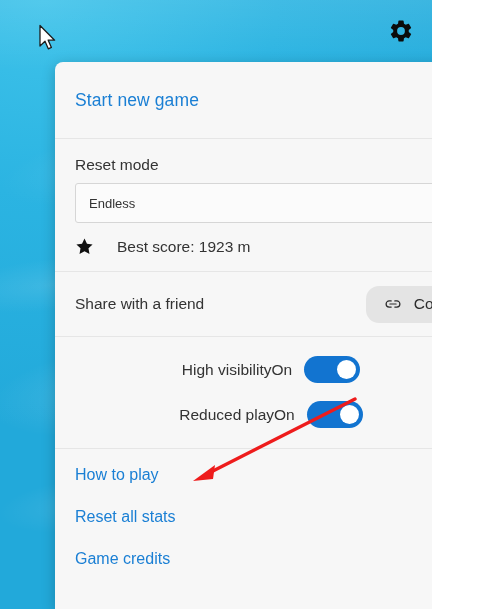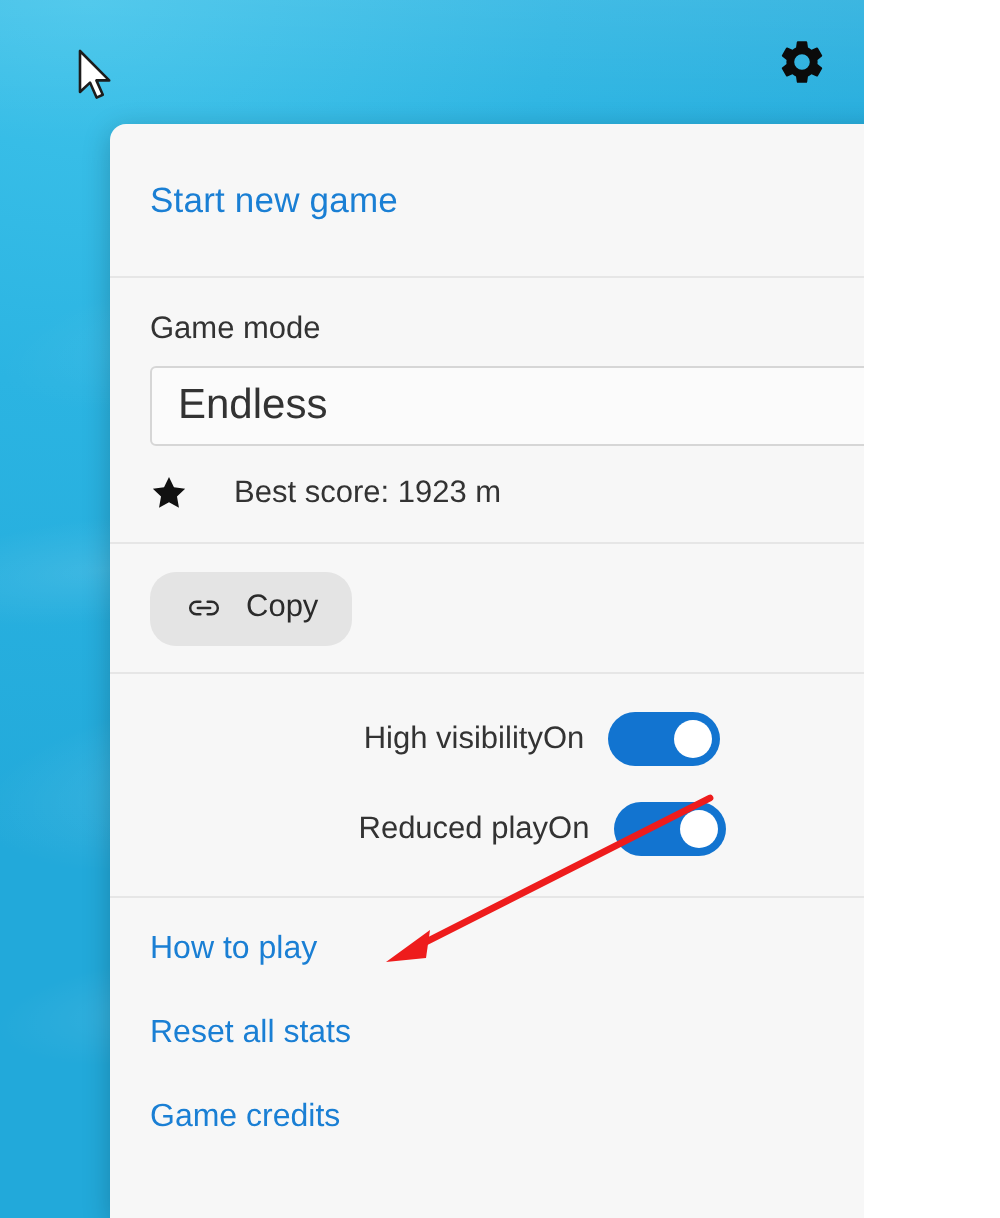--- a/index.html
+++ b/index.html
@@ -311,7 +311,7 @@
     <div class="divider"></div>
 
     <div class="section">
-      <div class="field-label">Game mode</div>
+      <div class="field-label">Reset mode</div>
       <div class="combobox">
         <span class="combobox-value">Endless</span>
         <svg class="chev" width="20" height="20" viewBox="0 0 20 20">

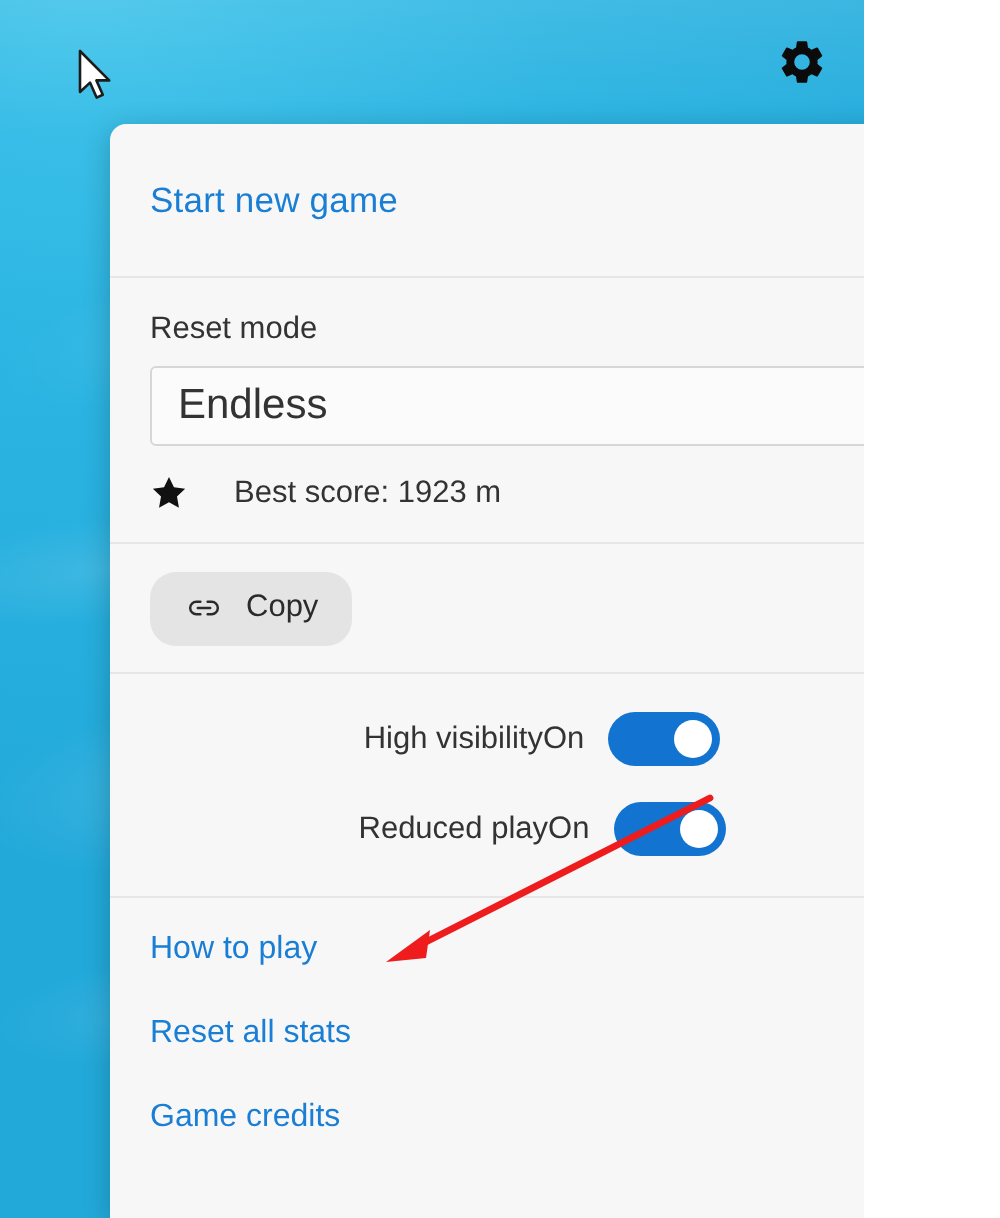--- a/index.html
+++ b/index.html
@@ -154,7 +154,7 @@
     margin-bottom: 0;
   }
   .combobox-value {
-    font-size: 21px;
+    font-size: 13px;
     color: #333333;
     flex: 1;
   }

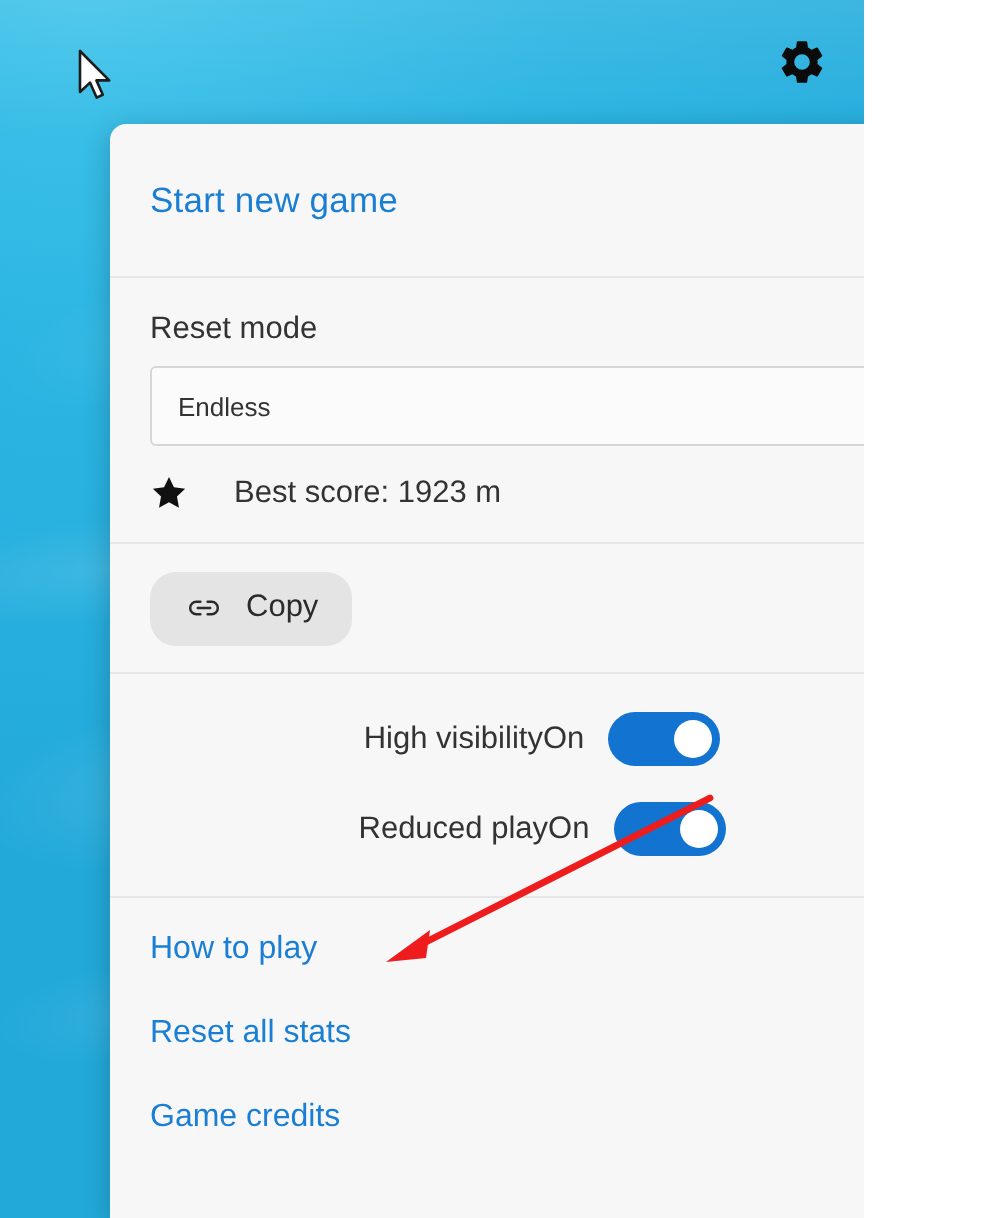--- a/index.html
+++ b/index.html
@@ -330,6 +330,7 @@
     <div class="divider"></div>
 
     <div class="share-row">
+      <span class="share-label">Share with a friend</span>
       <button class="copy-btn">
         <svg class="link-icon" width="20" height="20" viewBox="0 0 22 22">
           <path d="M9 7.6H6.8a3.4 3.4 0 0 0 0 6.8H9 M13 7.6h2.2a3.4 3.4 0 0 1 0 6.8H13 M7.6 11h6.8" stroke="#2b2b2b" stroke-width="1.35" fill="none" stroke-linecap="round"></path>

